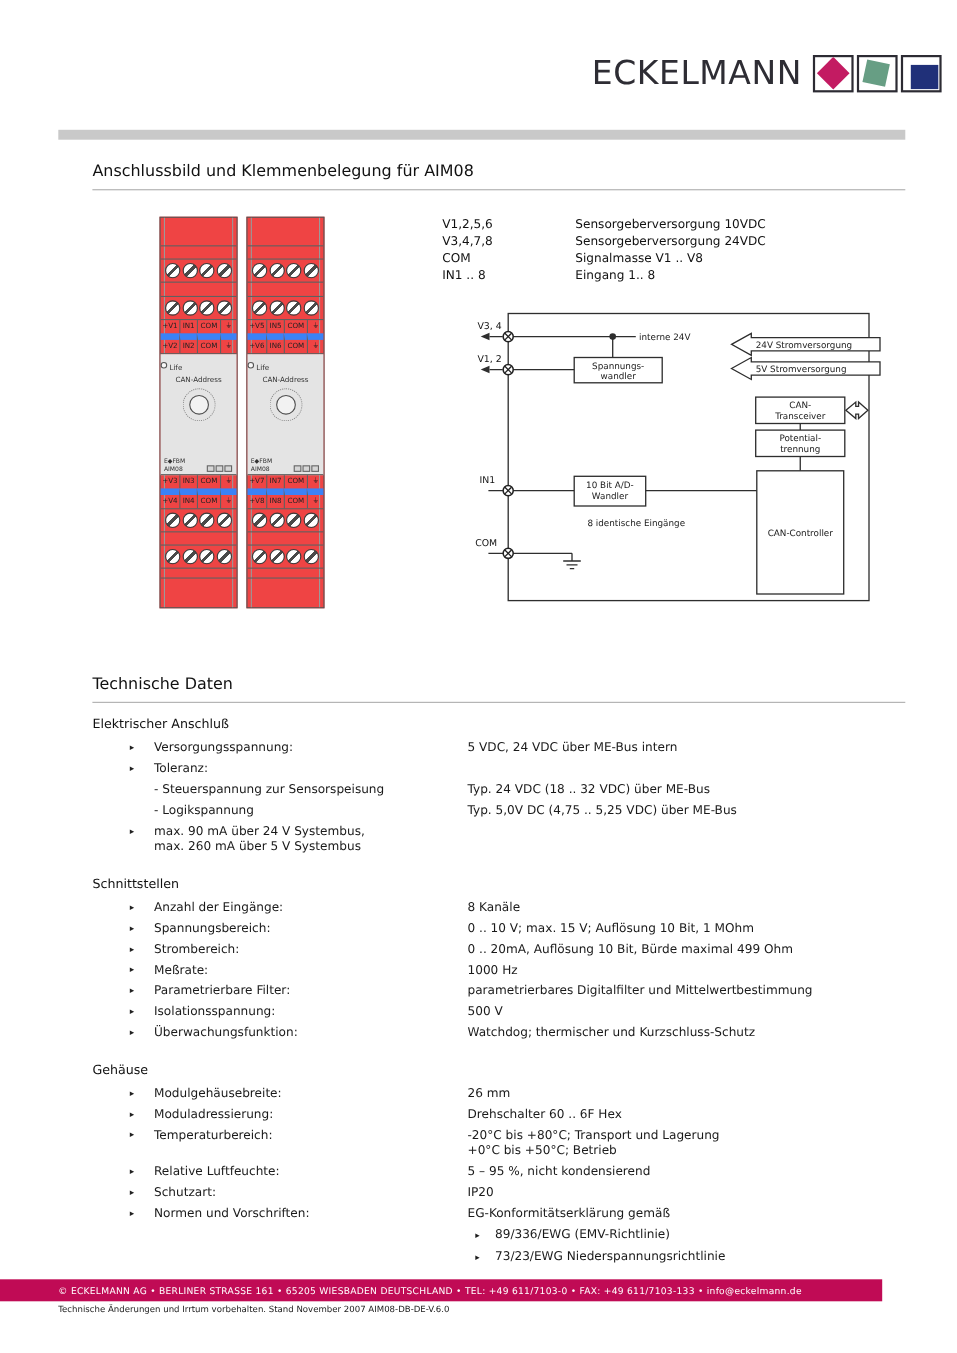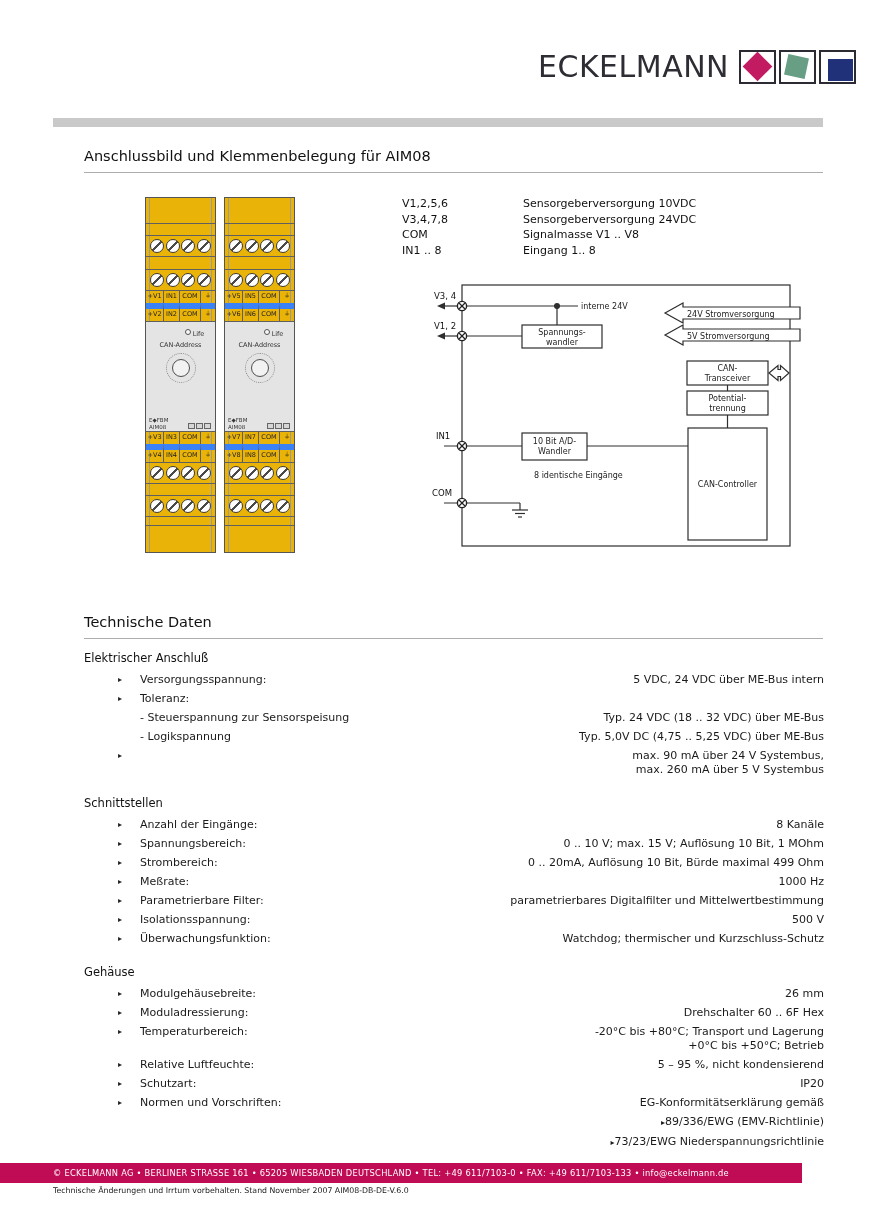--- a/index.html
+++ b/index.html
@@ -24,7 +24,7 @@
 
   
   #modules{position:absolute;left:145px;top:197px;width:150px;height:356px;display:flex;justify-content:space-between;}
-  .module{position:relative;width:71px;box-sizing:border-box;border:1.5px solid #555;background:#eab308;
+  .module{position:relative;width:71px;box-sizing:border-box;border:1.5px solid #555;background:#ef4444;
           display:flex;flex-direction:column;}
   .rail{position:absolute;top:0;bottom:0;width:1px;background:#9a9a9a;}
   .rail.l{left:3px}.rail.r{right:3px}

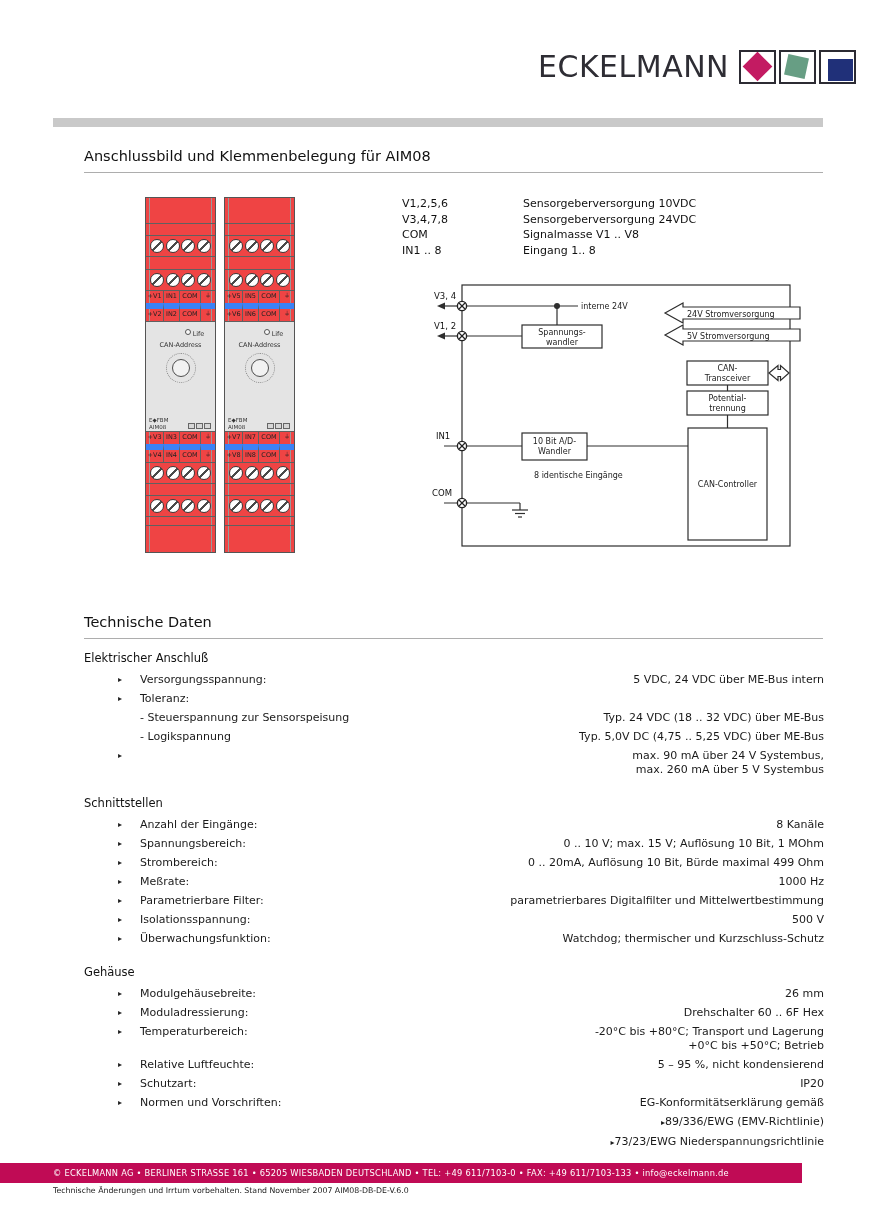--- a/index.html
+++ b/index.html
@@ -39,7 +39,7 @@
   .term-grid .cell:nth-child(4n+1){border-left:none;}
   .term-grid .cell:nth-child(-n+4){border-top:none;}
   .mbody{flex:1;background:#e4e4e4;}
-  .life{margin-top:7px;text-align:center;font-size:6.5px;color:#333;padding-left:28px;}
+  .life{margin-top:7px;text-align:left;font-size:6.5px;color:#333;}
   .led{display:inline-block;width:4px;height:4px;border:1px solid #555;border-radius:50%;margin-right:2px;vertical-align:1px;background:#f8f8f8;}
   .canaddr{text-align:center;font-size:6.5px;color:#333;margin-top:3px;}
   .dial-wrap{margin:4px auto 0;width:30px;height:30px;position:relative;}

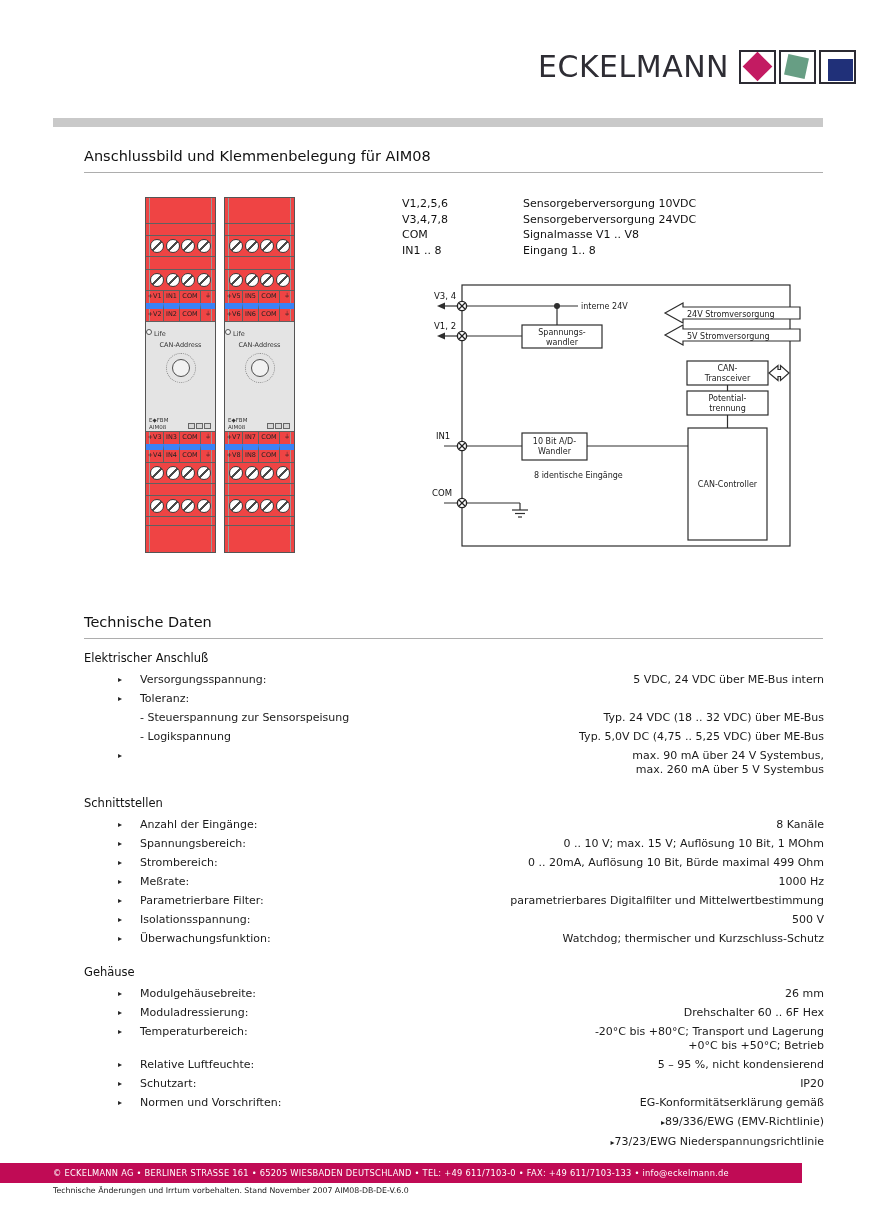--- a/index.html
+++ b/index.html
@@ -70,7 +70,7 @@
   .spec-row{display:flex;padding-left:34px;font-size:11px;line-height:14px;margin-bottom:5px;color:#1a1a1a;}
   .sb{width:22px;flex:none;font-size:8px;color:#222;}
   .sl{width:285px;flex:none;}
-  .sv{flex:1;text-align:right;}
+  .sv{flex:1;}
   .sv .sb2{display:inline-block;width:18px;margin-left:7px;font-size:8px;}
 
   

